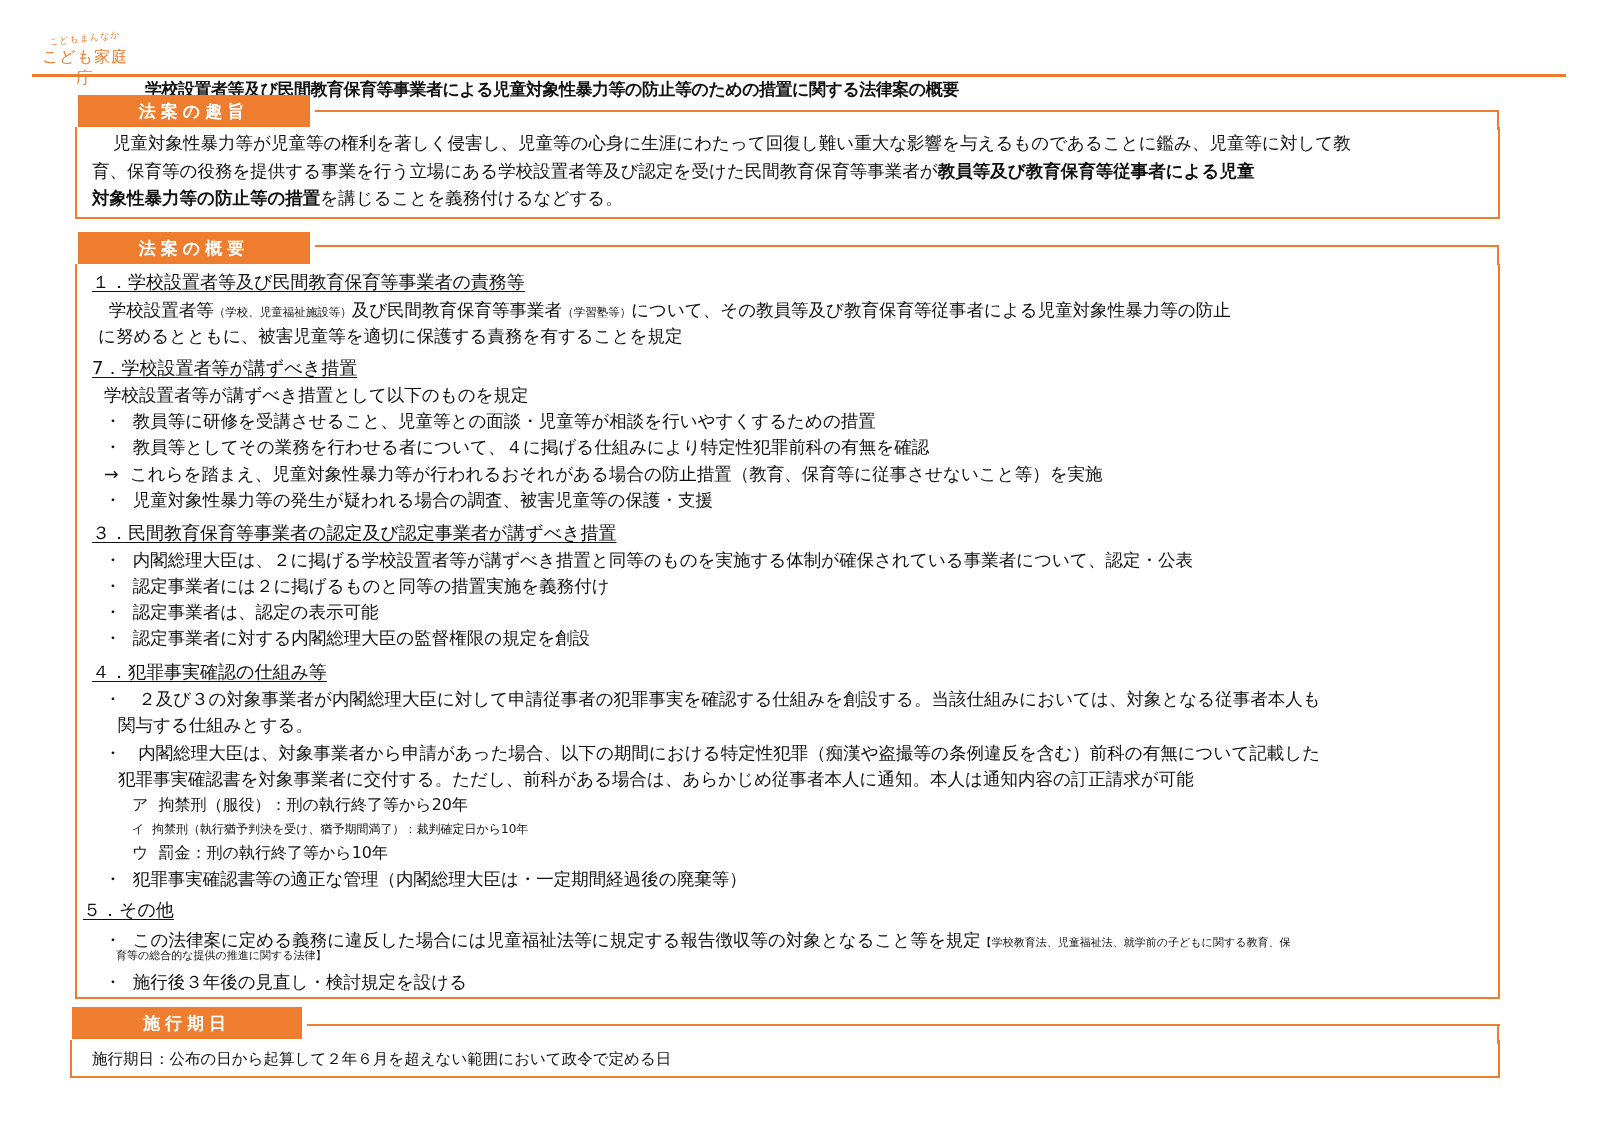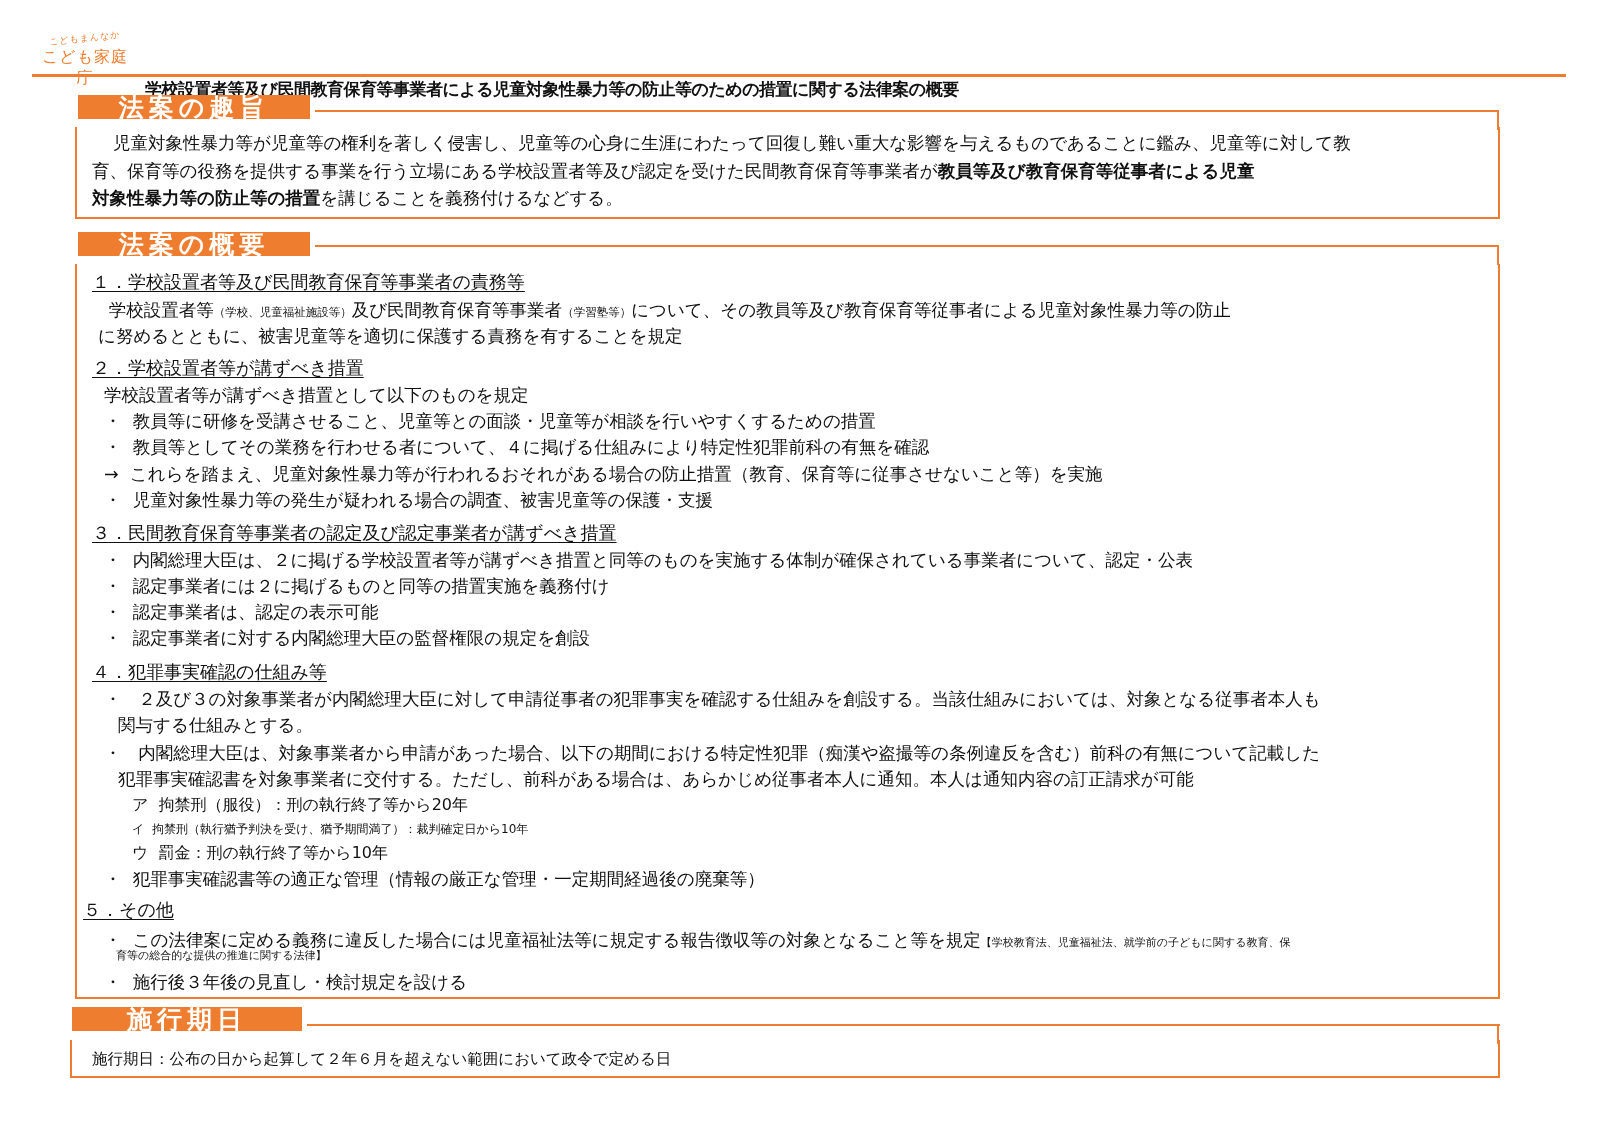--- a/index.html
+++ b/index.html
@@ -22,8 +22,8 @@
     position: absolute; left: 32px; top: 74px; width: 1534px; height: 3px; background: #ef7d2f;
   }
   .section-tab {
-    position: absolute; height: 24px; background: #ef7d2f; color: #fff;
-    font-weight: bold; font-size: 25px; letter-spacing: 5px;
+    position: absolute; height: 32px; background: #ef7d2f; color: #fff;
+    font-weight: bold; font-size: 17px; letter-spacing: 5px;
     display: flex; align-items: center; justify-content: center;
   }
   .section-line {

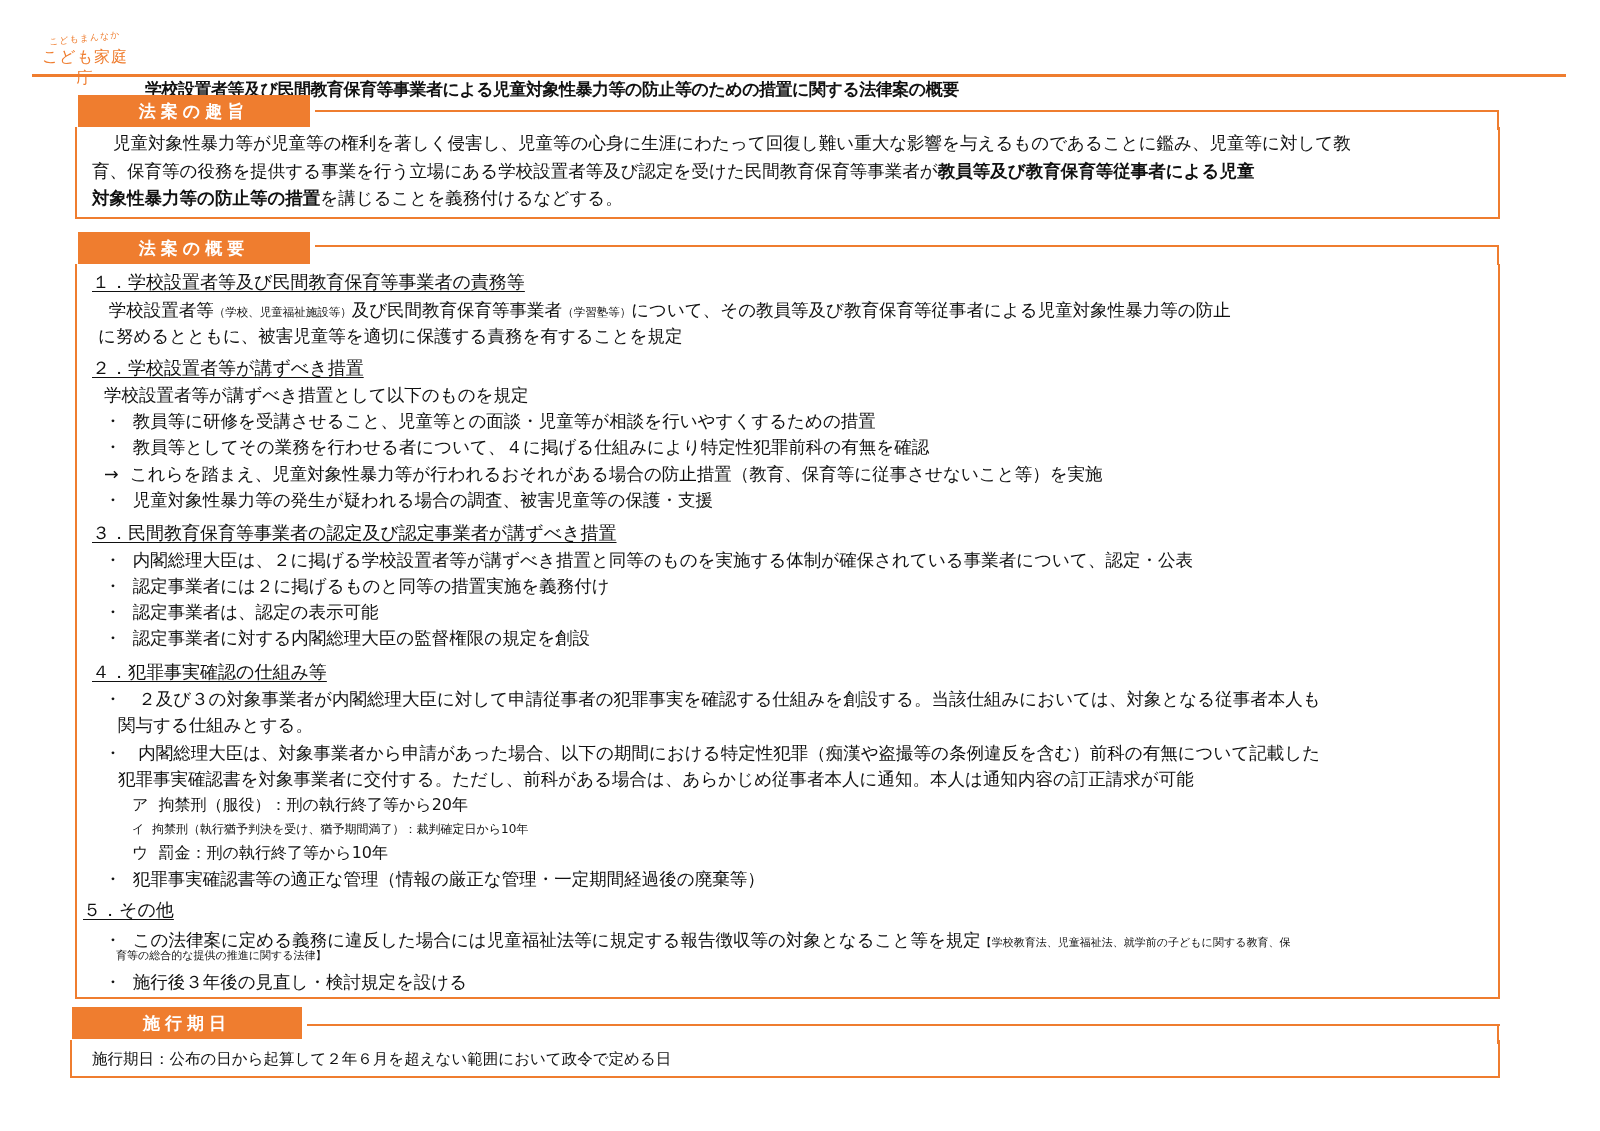--- a/index.html
+++ b/index.html
@@ -71,7 +71,7 @@
 <div class="p" style="left:92px; top:297px;">&nbsp;&nbsp;&nbsp;<span>学校設置者等</span><span class="sm">（学校、児童福祉施設等）</span><span>及び民間教育保育等事業者</span><span class="sm">（学習塾等）</span><span>について、その教員等及び教育保育等従事者による児童対象性暴力等の防止</span></div>
 <div class="p" style="left:98px; top:323px;">に努めるとともに、被害児童等を適切に保護する責務を有することを規定</div>
 
-<div class="h" style="left:92px; top:356px;">２．学校設置者等が講ずべき措置</div>
+<div class="h" style="left:92px; top:356px;">7．学校設置者等が講ずべき措置</div>
 <div class="p" style="left:104px; top:382px;">学校設置者等が講ずべき措置として以下のものを規定</div>
 <div class="p" style="left:104px; top:408px;"><span>・</span>&nbsp;&nbsp;<span>教員等に研修を受講させること、児童等との面談・児童等が相談を行いやすくするための措置</span></div>
 <div class="p" style="left:104px; top:434px;"><span>・</span>&nbsp;&nbsp;<span>教員等としてその業務を行わせる者について、４に掲げる仕組みにより特定性犯罪前科の有無を確認</span></div>

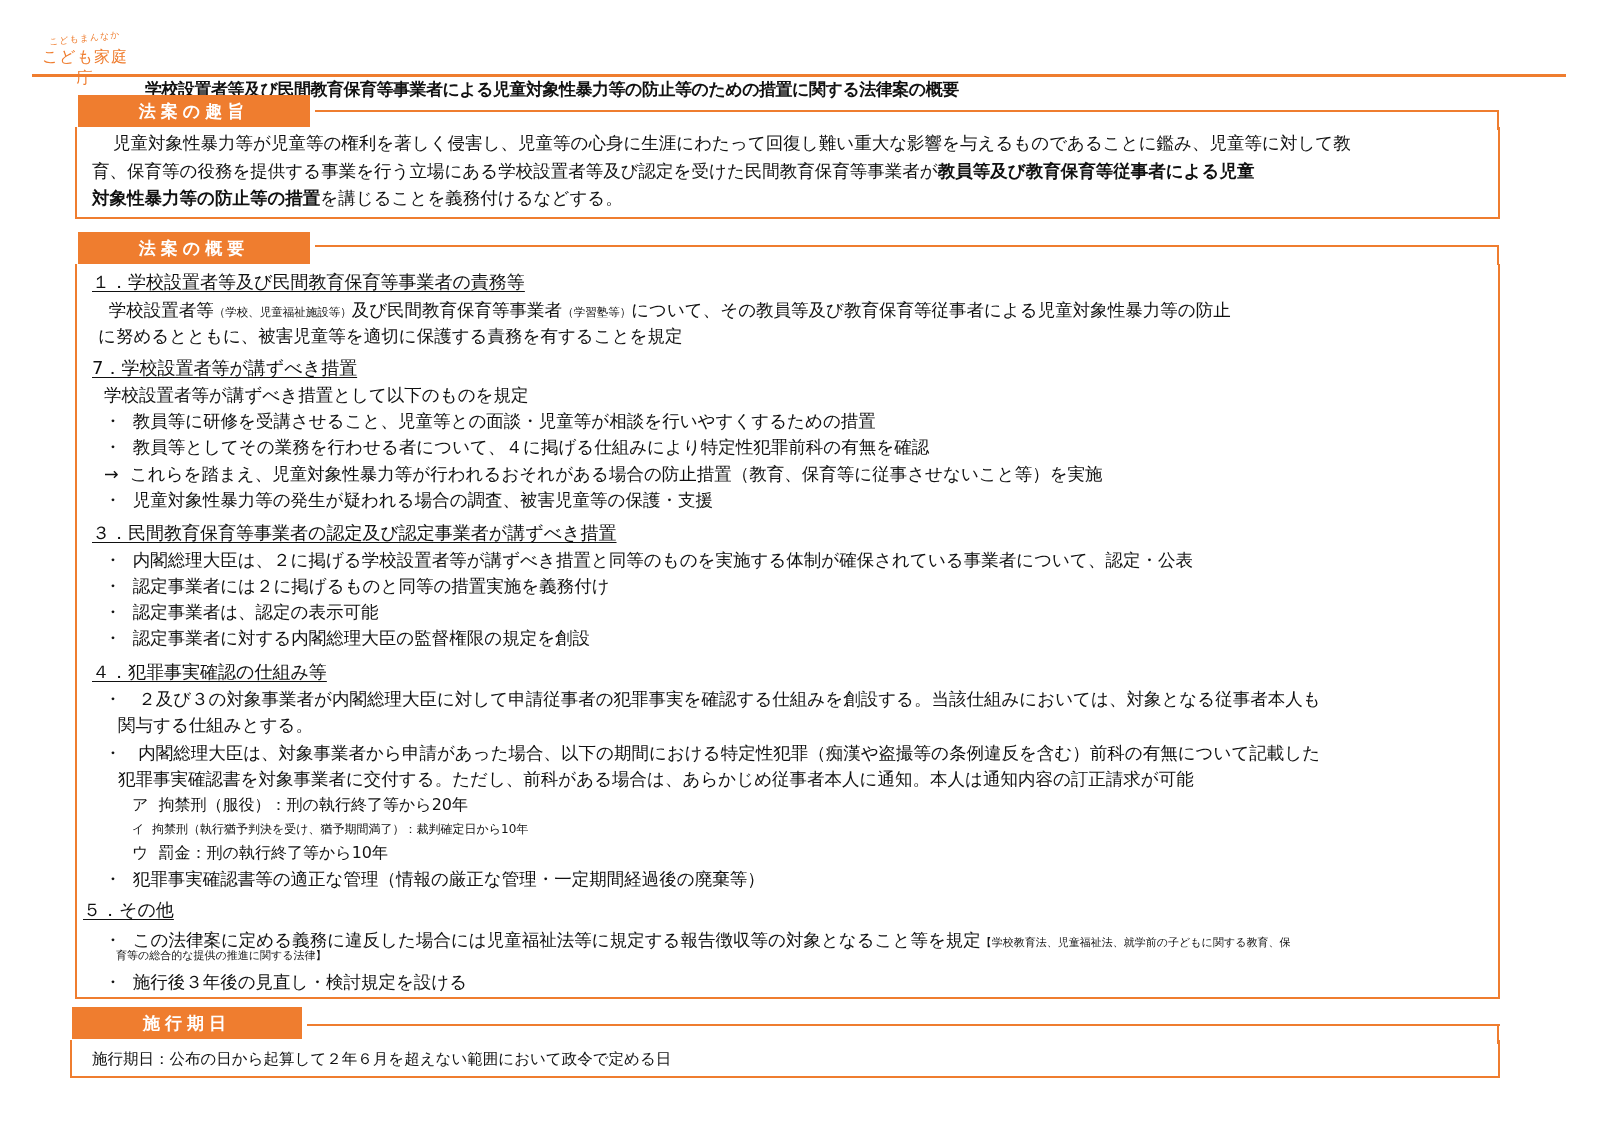--- a/index.html
+++ b/index.html
@@ -92,7 +92,7 @@
 <div class="p" style="left:132px; top:794px; font-size:16px; line-height:22px;"><span>ア</span>&nbsp;&nbsp;<span>拘禁刑（服役）：刑の執行終了等から20年</span></div>
 <div class="p" style="left:132px; top:818px; font-size:12px; line-height:22px;"><span>イ</span>&nbsp;&nbsp;<span>拘禁刑（執行猶予判決を受け、猶予期間満了）：裁判確定日から10年</span></div>
 <div class="p" style="left:132px; top:842px; font-size:16px; line-height:22px;"><span>ウ</span>&nbsp;&nbsp;<span>罰金：刑の執行終了等から10年</span></div>
-<div class="p" style="left:104px; top:866px;"><span>・</span>&nbsp;&nbsp;<span>犯罪事実確認書等の適正な管理（情報の厳正な管理・一定期間経過後の廃棄等）</span></div>
+<div class="p" style="left:104px; top:866px;"><span>・</span>&nbsp;&nbsp;<span>犯罪事実確認書等の適正な管理（内閣総理大臣は・一定期間経過後の廃棄等）</span></div>
 
 <div class="h" style="left:83px; top:898px;">５．その他</div>
 <div class="p" style="left:104px; top:927px;"><span>・</span>&nbsp;&nbsp;<span>この法律案に定める義務に違反した場合には児童福祉法等に規定する報告徴収等の対象となること等を規定</span><span class="tiny">【学校教育法、児童福祉法、就学前の子どもに関する教育、保</span></div>

